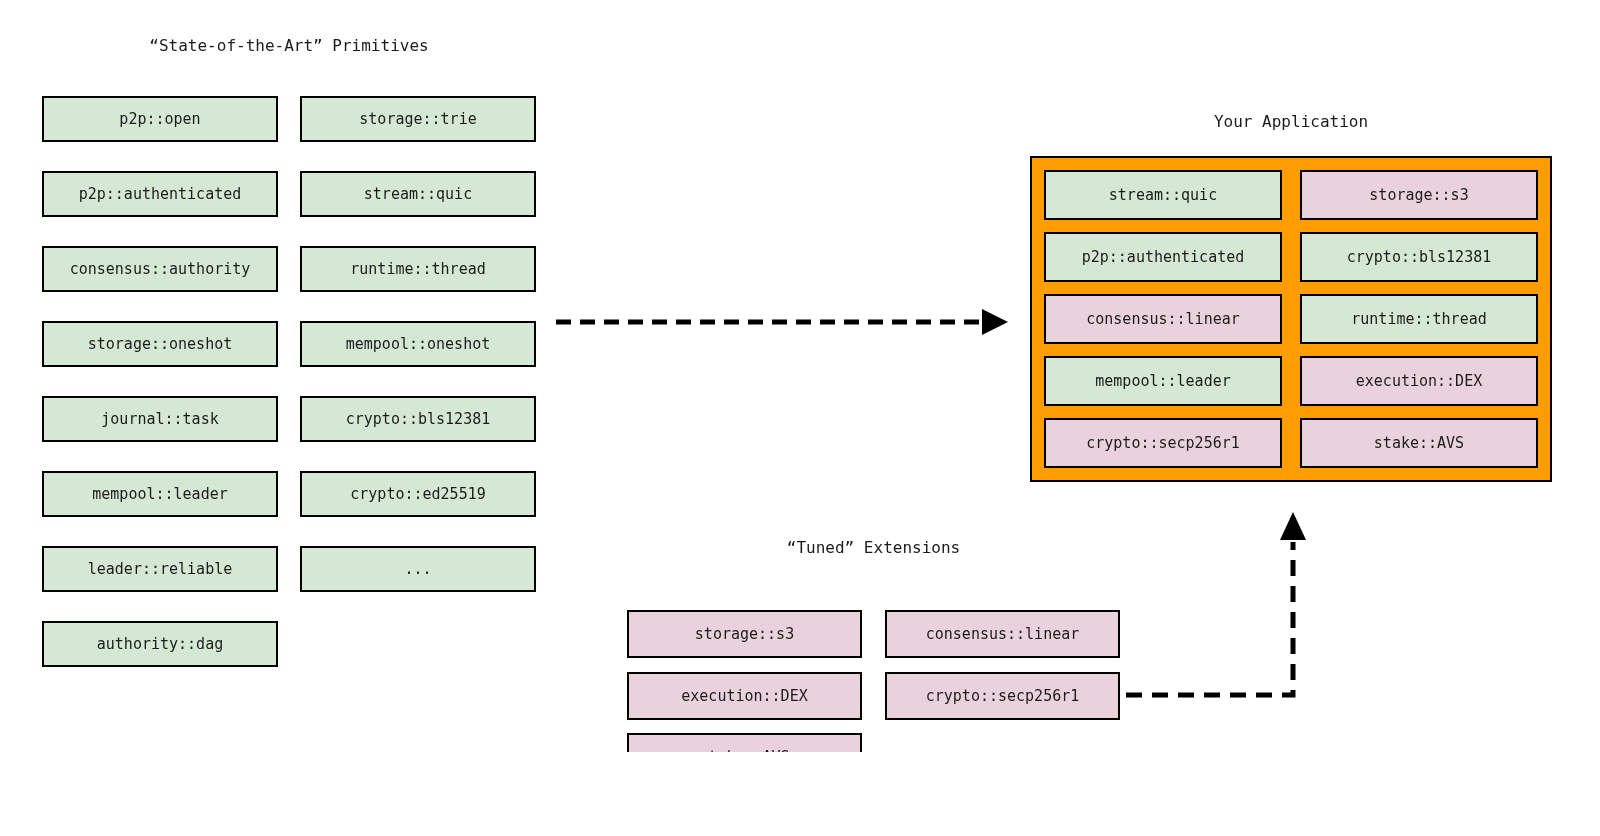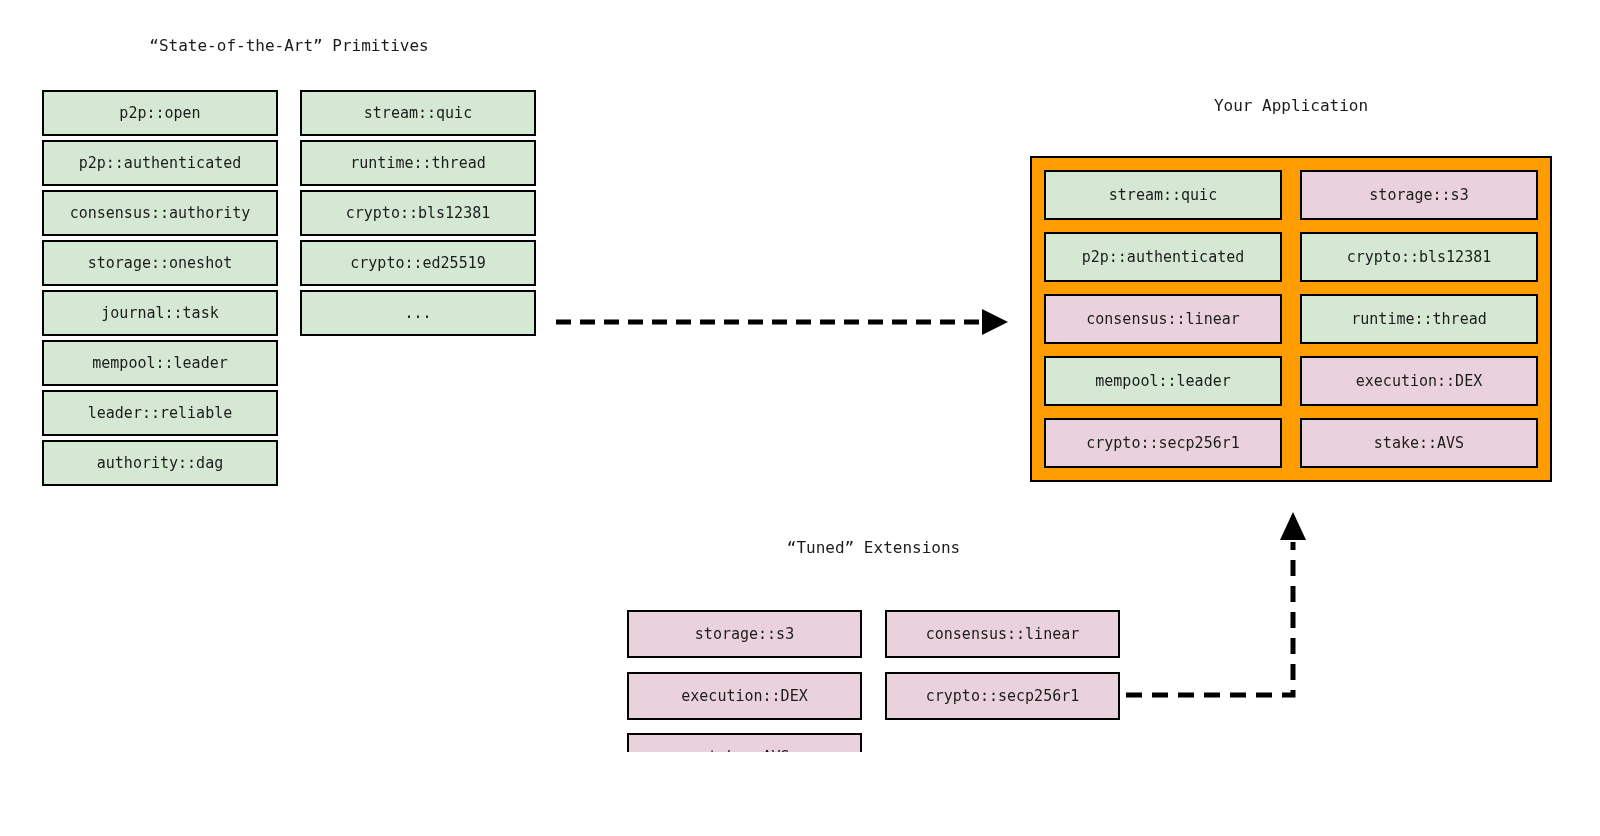--- a/index.html
+++ b/index.html
@@ -38,12 +38,12 @@
   .pink{background:var(--pink);}
 
   .primitives-grid{
-    position:absolute;left:42px;top:90px;
+    position:absolute;left:42px;top:96px;
     display:grid;
     grid-auto-flow:column;
     grid-template-rows:repeat(8,46px);
     grid-template-columns:236px 236px;
-    gap:4px 22px;
+    gap:29px 22px;
   }
   .extensions-grid{
     position:absolute;left:627px;top:610px;

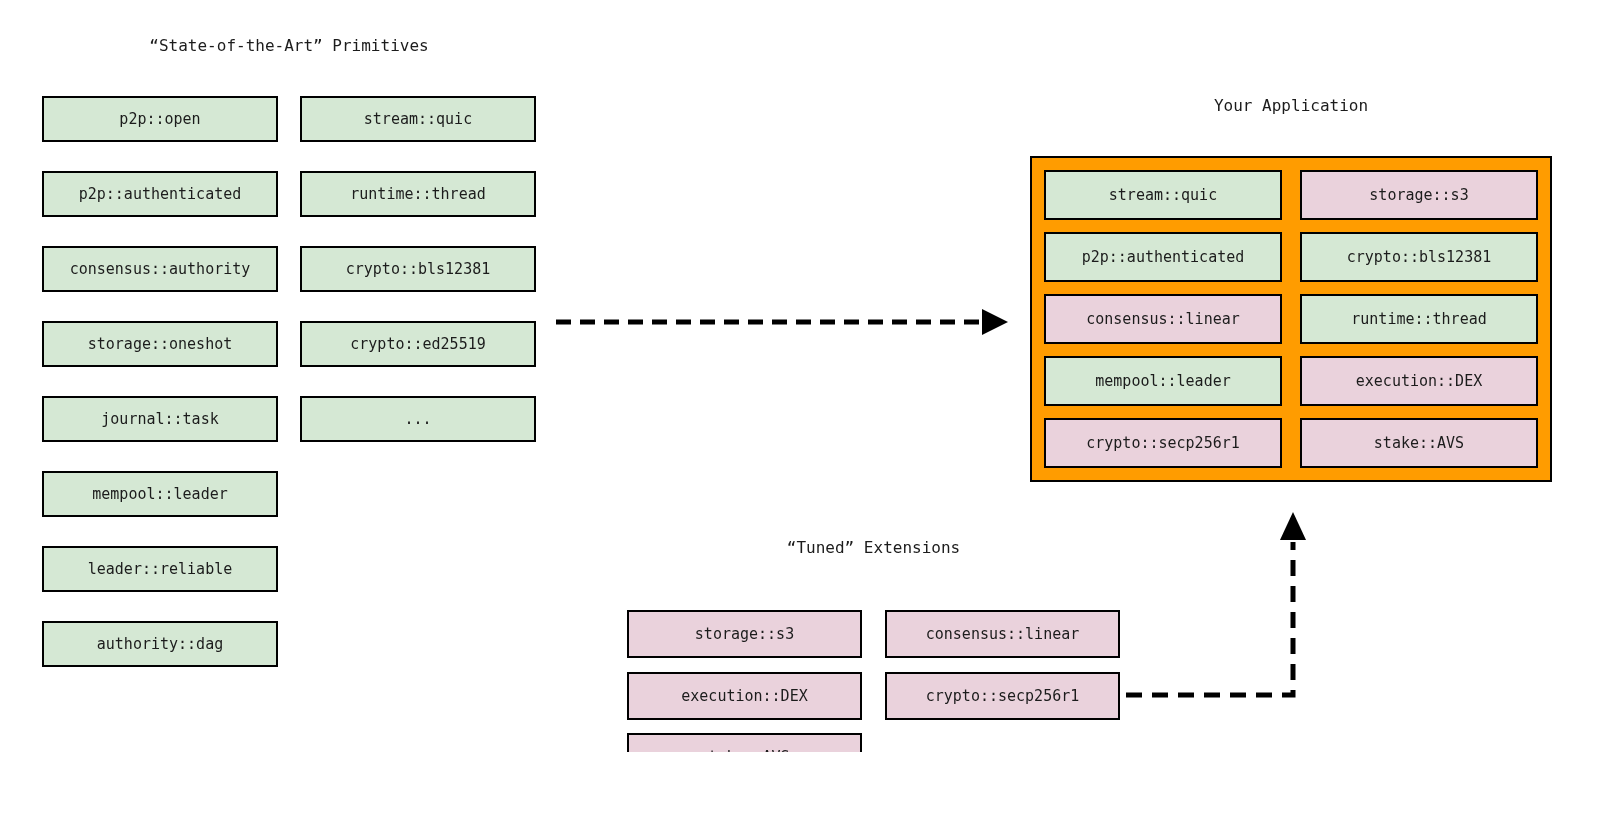--- a/index.html
+++ b/index.html
@@ -88,6 +88,7 @@
     <div class="box green">mempool::leader</div>
     <div class="box green">leader::reliable</div>
     <div class="box green">authority::dag</div>
+    <div class="box green">storage::trie</div>
     <div class="box green">stream::quic</div>
     <div class="box green">runtime::thread</div>
     <div class="box green">crypto::bls12381</div>

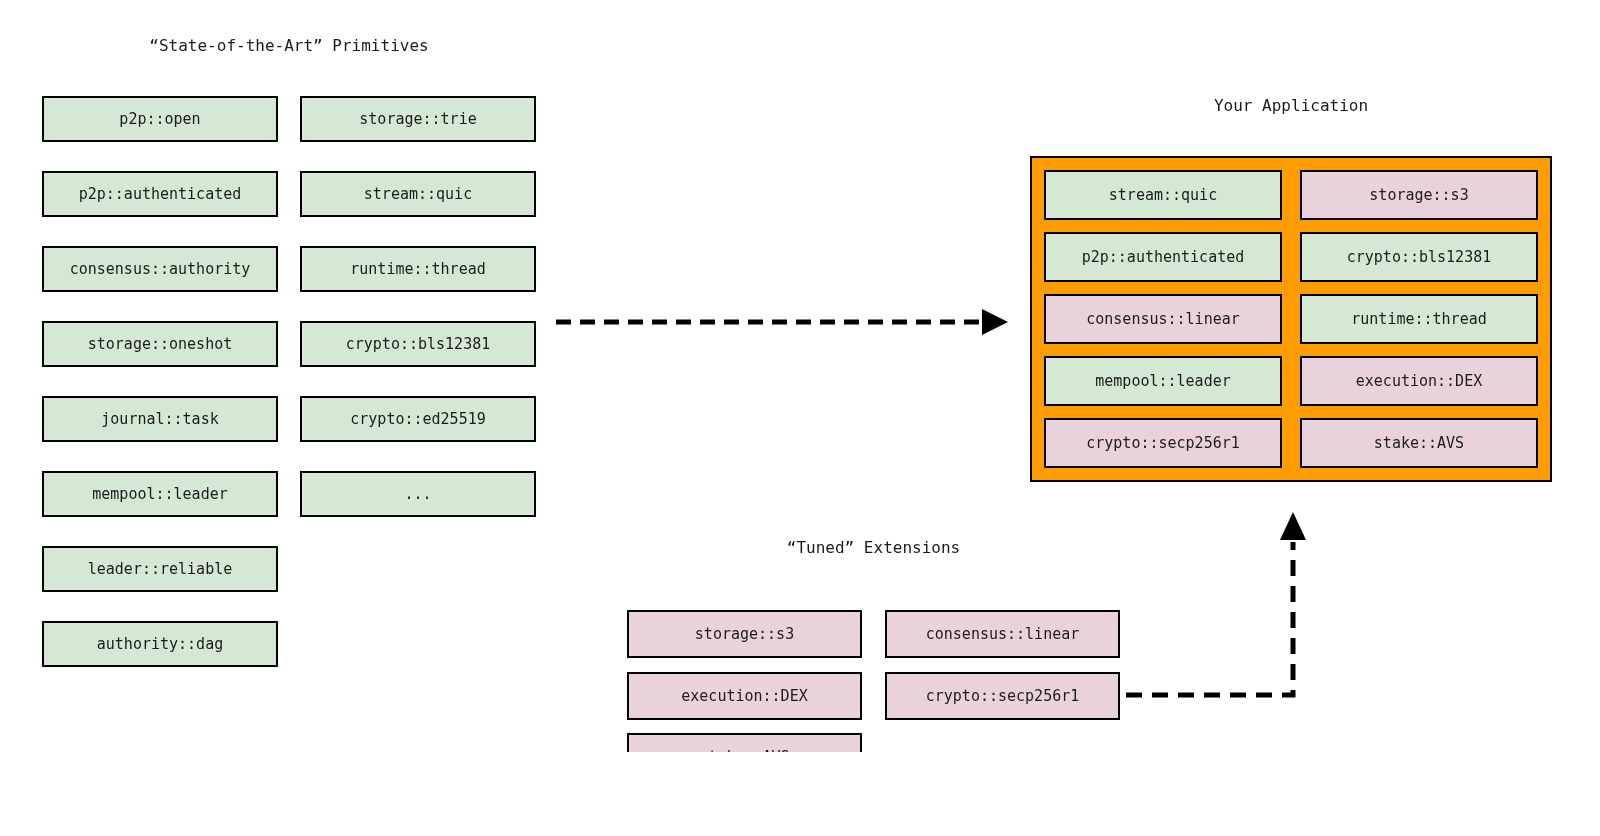--- a/index.html
+++ b/index.html
@@ -96,7 +96,7 @@
     <div class="box green">...</div>
   </div>
 
-  <div class="section-title" style="left:1030px;top:96px;width:522px;">Your Application</div>
+  <div class="section-title" style="left:1030px;top:112px;width:522px;">Your Application</div>
 
   <div class="app-frame">
     <div class="box" data-variant="green">stream::quic</div>

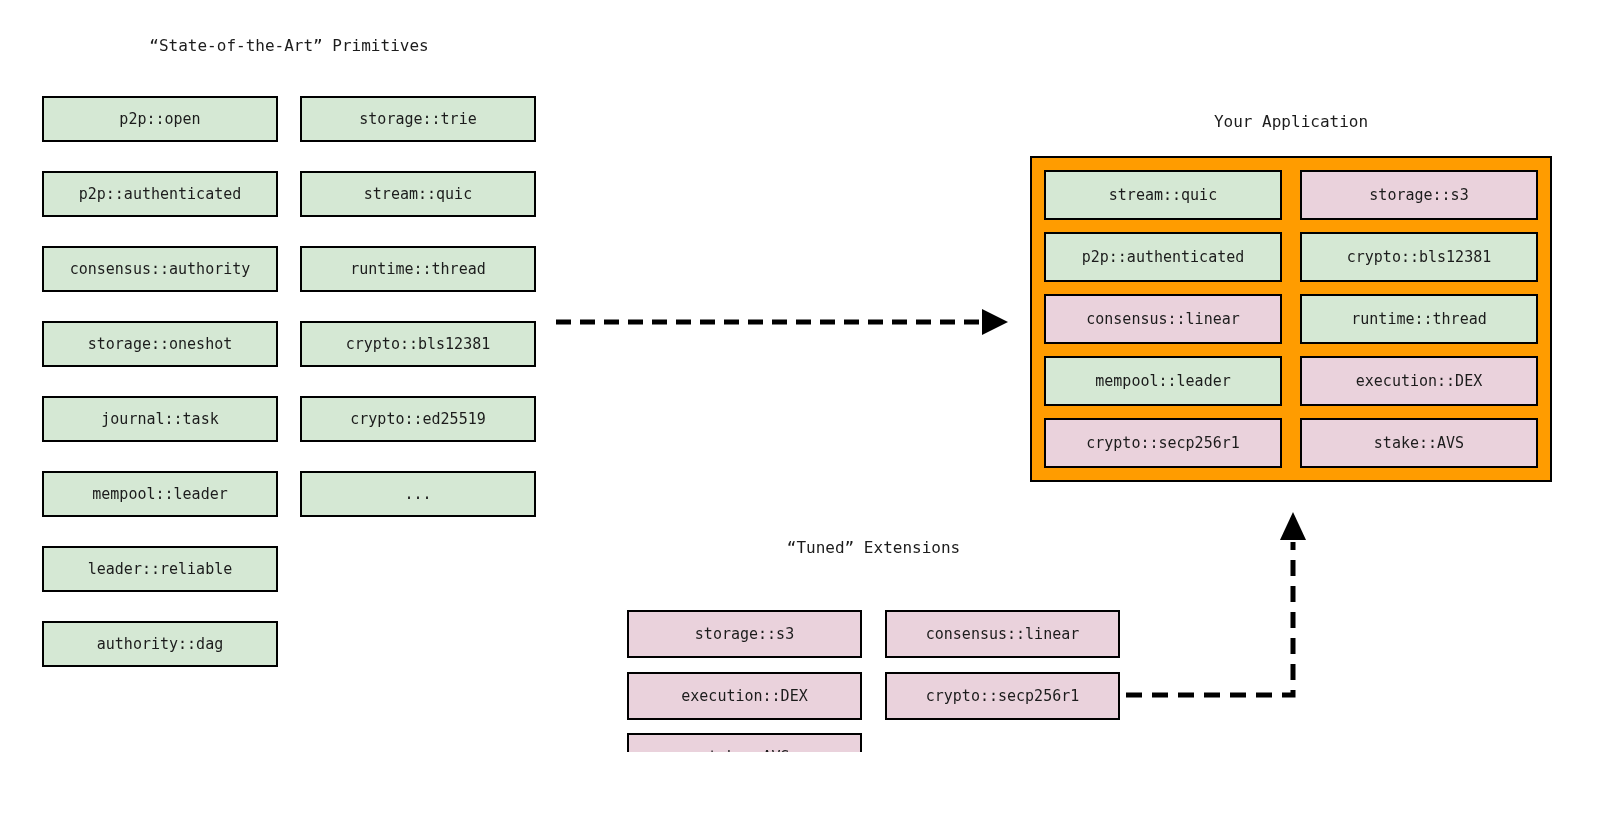--- a/index.html
+++ b/index.html
@@ -91,6 +91,7 @@
     <div class="box green">storage::trie</div>
     <div class="box green">stream::quic</div>
     <div class="box green">runtime::thread</div>
+    <div class="box green">mempool::oneshot</div>
     <div class="box green">crypto::bls12381</div>
     <div class="box green">crypto::ed25519</div>
     <div class="box green">...</div>

